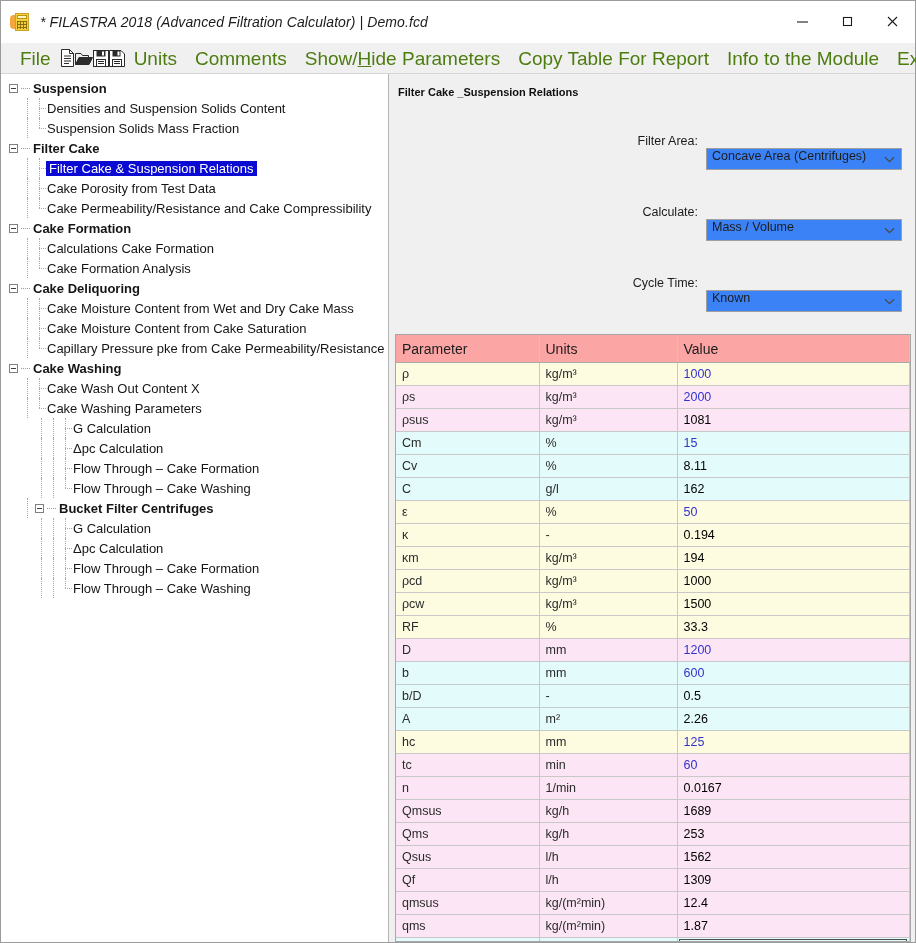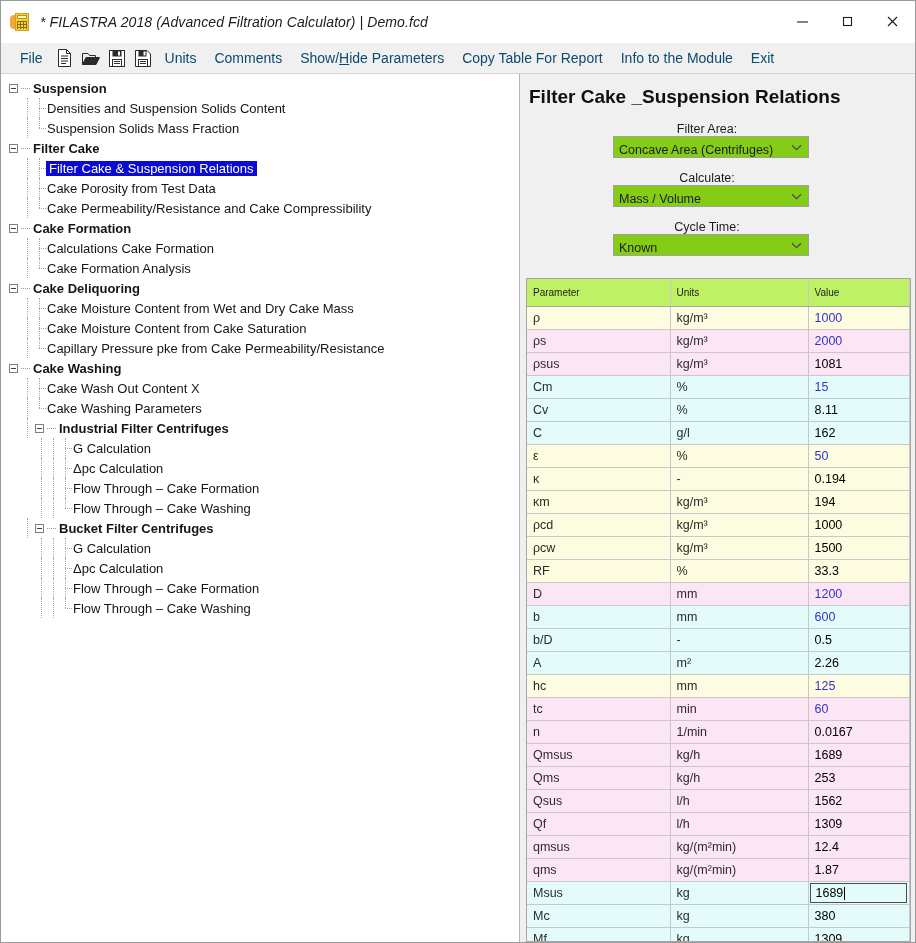--- a/index.html
+++ b/index.html
@@ -111,8 +111,8 @@
     padding-left: 10px;
   }
   .menu-item {
-    font-size: 14px;
-    color: #0c4a6e;
+    font-size: 19px;
+    color: #4d7c0f;
     padding: 4px 9px;
     white-space: nowrap;
     line-height: 1;

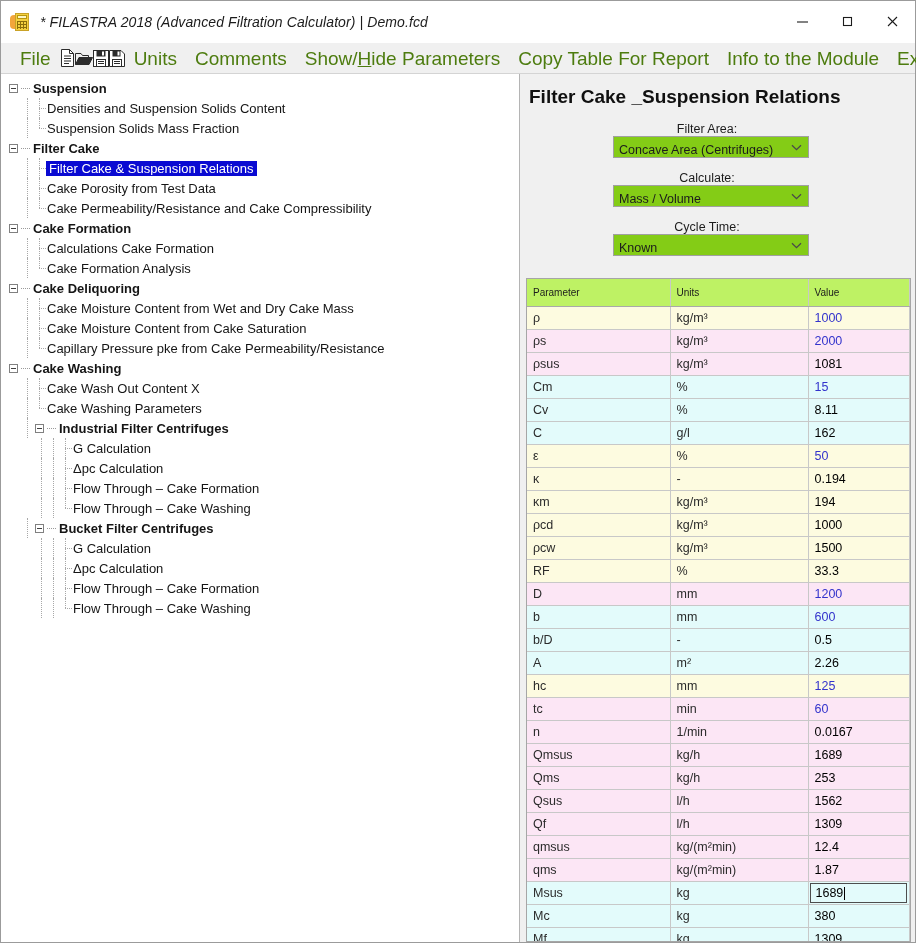--- a/index.html
+++ b/index.html
@@ -137,7 +137,7 @@
 
   
   .tree-pane {
-    width: 519px;
+    width: 388px;
     background: #ffffff;
     border-right: 1px solid #b4b4b4;
     box-sizing: border-box;

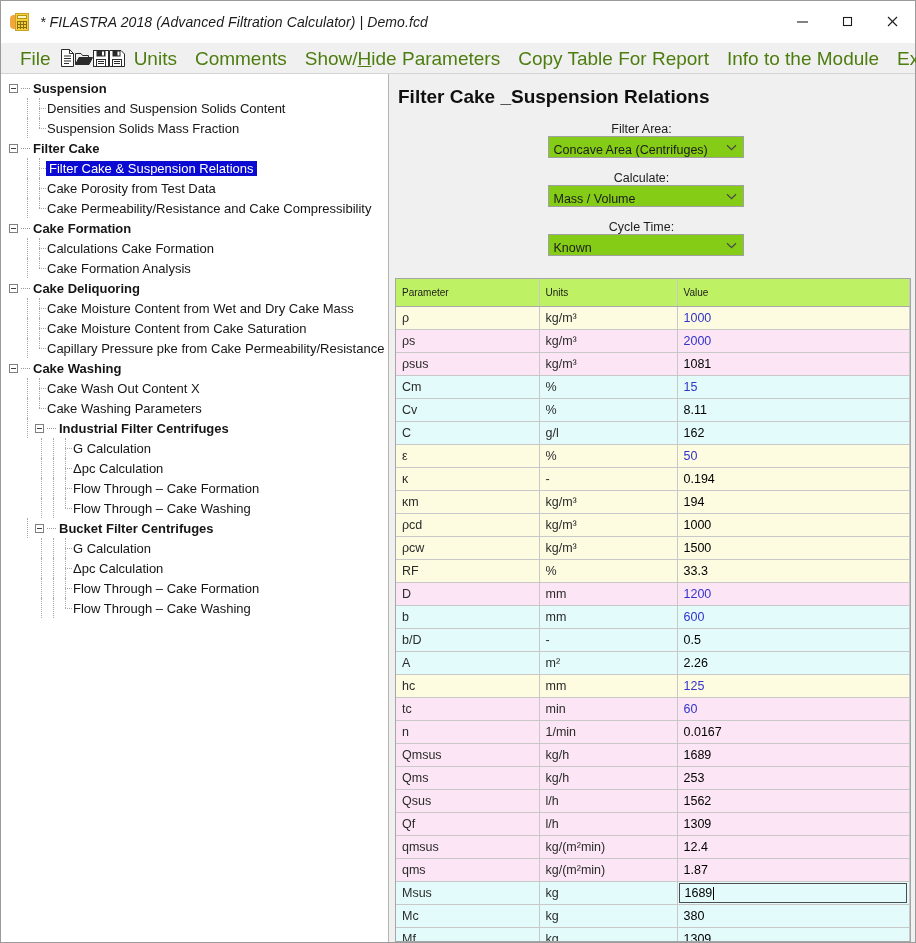--- a/index.html
+++ b/index.html
@@ -232,7 +232,7 @@
     position: relative;
   }
   .pane-title {
-    font-size: 19px;
+    font-size: 11px;
     font-weight: bold;
     color: #101010;
     padding: 12px 0 0 9px;

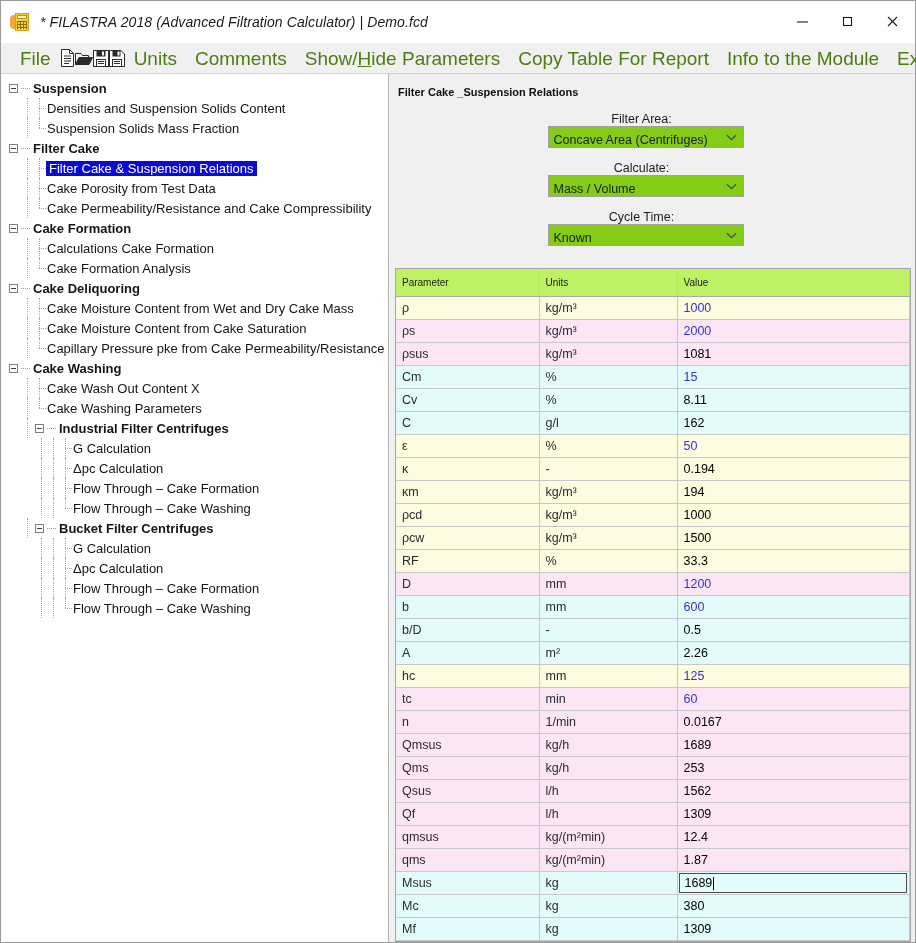--- a/index.html
+++ b/index.html
@@ -246,7 +246,6 @@
     justify-content: flex-end;
     margin-bottom: 13px;
     padding-right: 13px;
-    flex-direction: column;
   }
   .field-label {
     font-size: 12.5px;

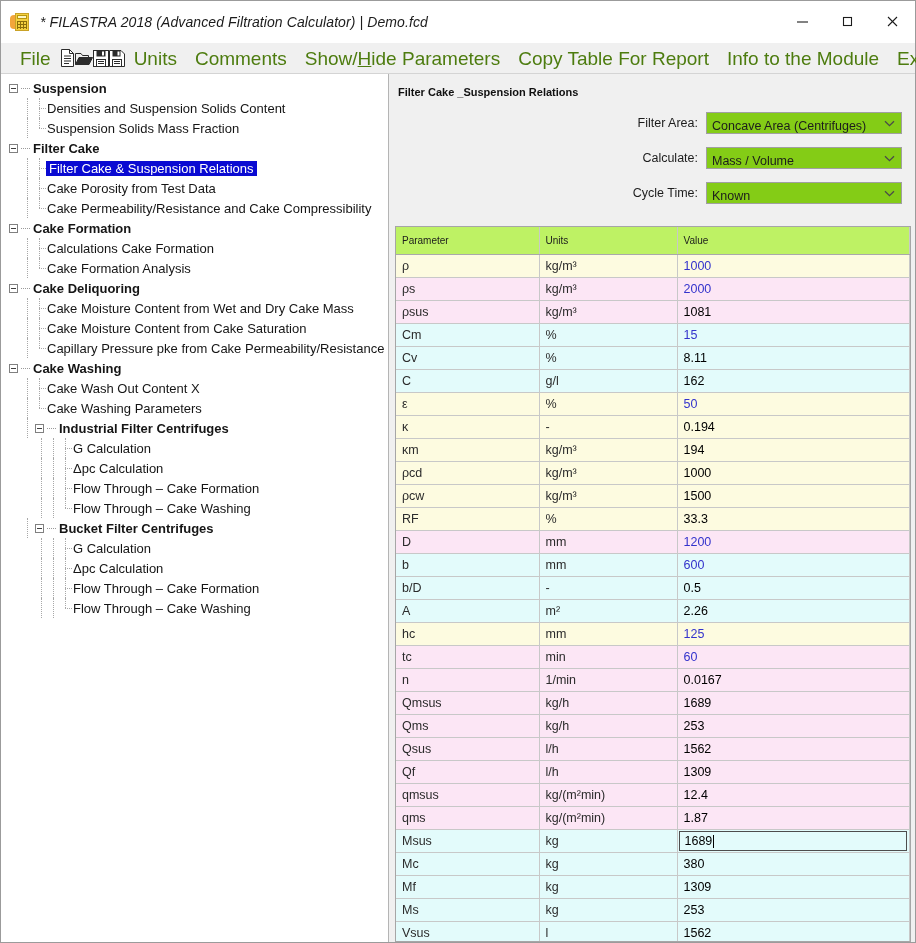--- a/index.html
+++ b/index.html
@@ -256,12 +256,13 @@
   .combo {
     width: 196px;
     height: 22px;
-    background: #84cc16;
+    background: #3b82f6;
     border: 1px solid #a0a0a0;
     box-sizing: border-box;
     display: flex;
-    align-items: flex-end;
-    position: relative;
+    align-items: flex-start;
+    position: relative;
+    margin-top: 36px;
   }
   .combo .cval {
     font-size: 12.5px;

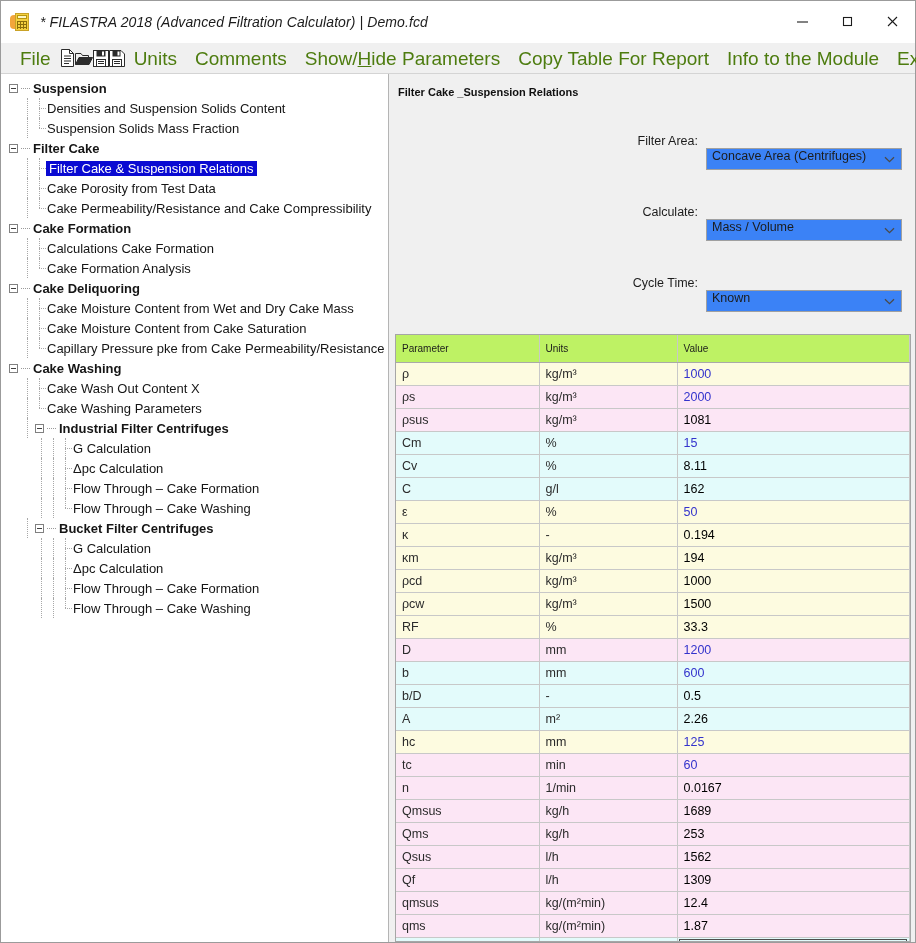--- a/index.html
+++ b/index.html
@@ -296,12 +296,12 @@
   table.grid col.c2 { width: 138px; }
   table.grid th {
     height: 25px;
-    background: #bef264;
+    background: #fca5a5;
     border-right: 1px solid #c8c8c8;
     border-bottom: 1px solid #a9a9a9;
     text-align: left;
     font-weight: normal;
-    font-size: 10px;
+    font-size: 14px;
     color: #1c1c1c;
     padding-left: 6px;
   }

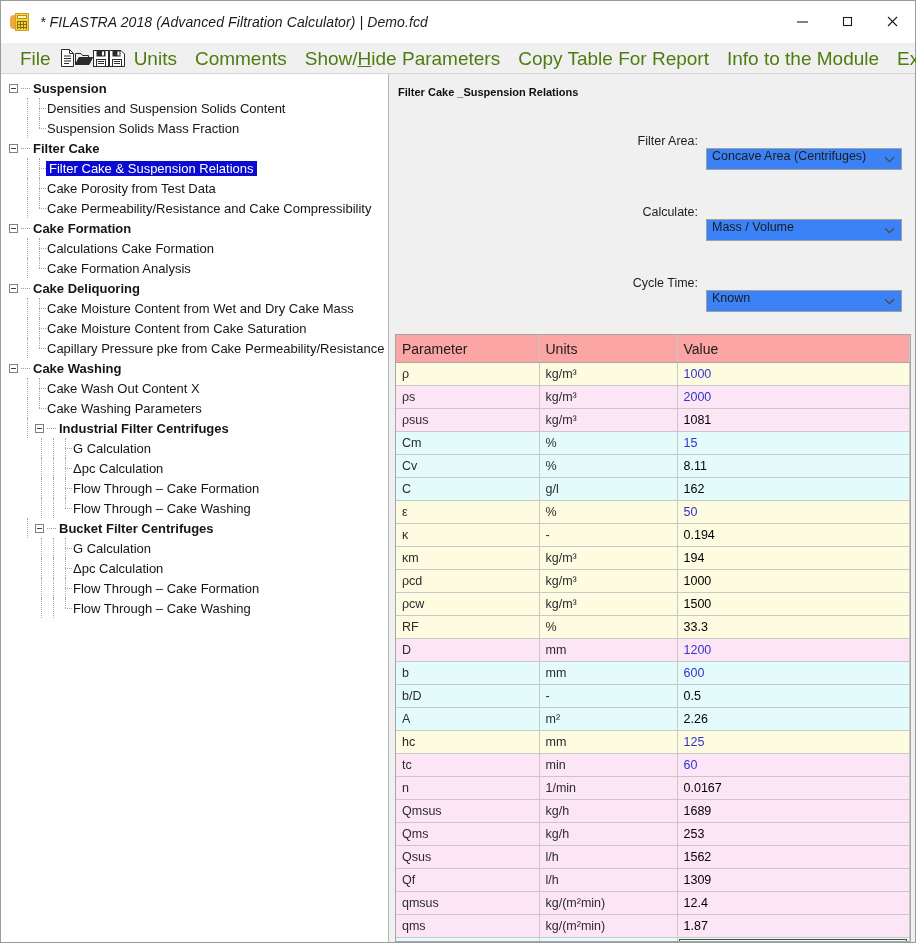--- a/index.html
+++ b/index.html
@@ -512,12 +512,6 @@
           <div class="stub"></div>
           <div class="elbow"></div>
           <span class="lbl">Cake Washing Parameters</span>
-        </div>
-        <div class="tnode g2">
-          <div class="stub"></div>
-          <div class="expander"></div>
-          <div class="dash"></div>
-          <span class="lbl bold">Industrial Filter Centrifuges</span>
         </div>
         <div class="tnode g3">
           <div class="stub"></div>

